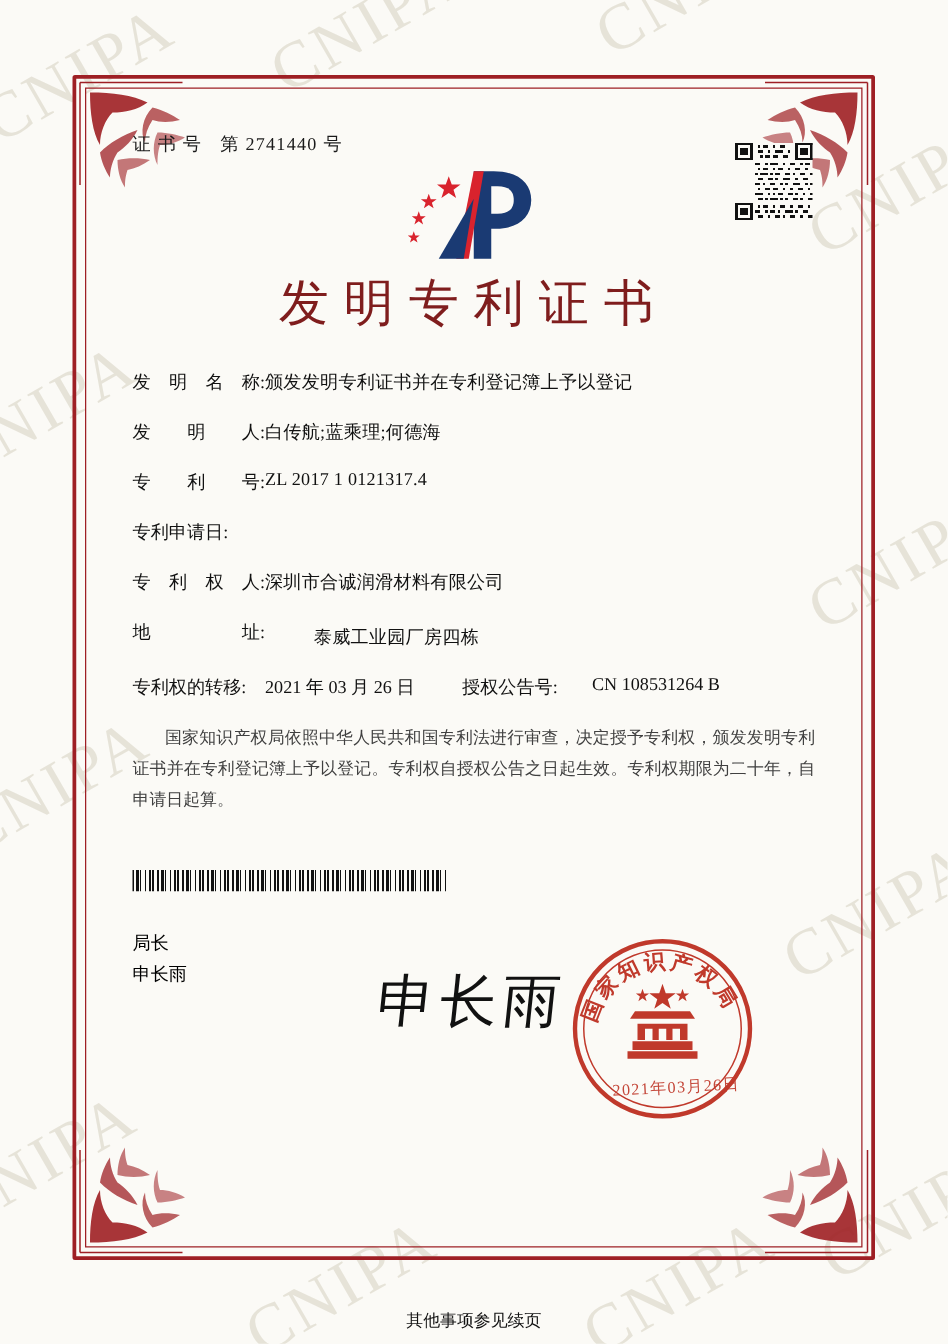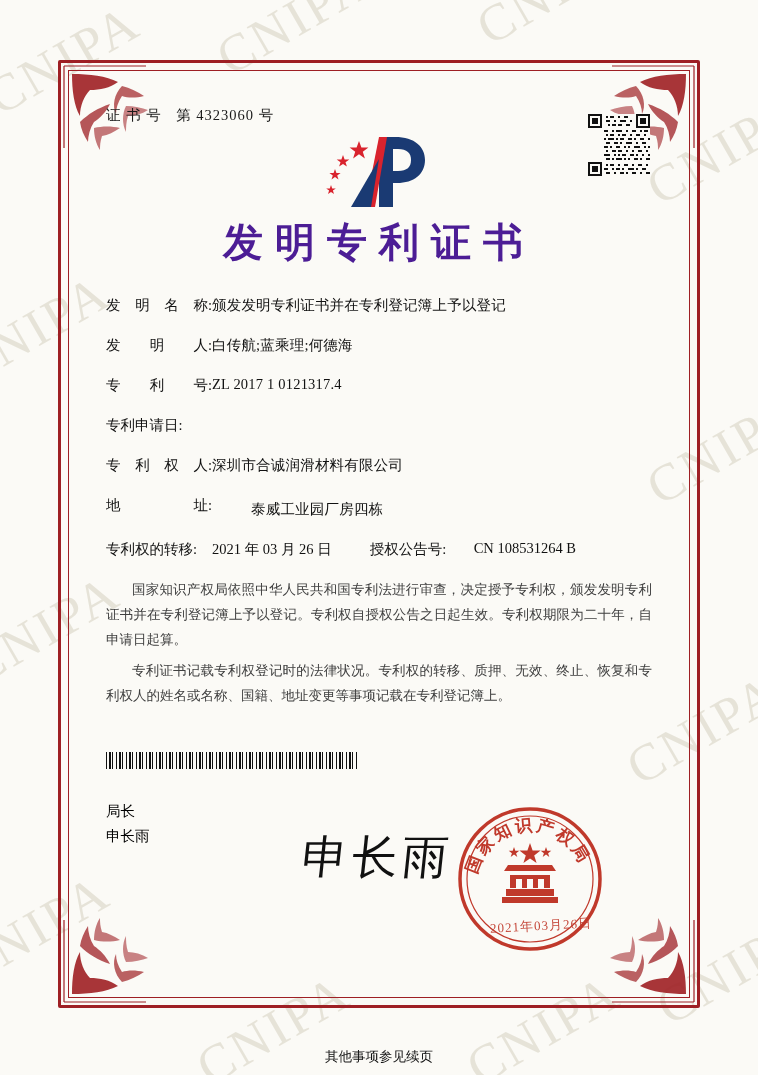--- a/index.html
+++ b/index.html
@@ -276,7 +276,7 @@
 
     <div style="padding-left:14px;">
       <span class="cert-no">证 书 号</span>
-      <span class="cert-no" style="margin-left:10px;">第 4323060 号</span>
+      <span class="cert-no" style="margin-left:10px;">第 2741440 号</span>
     </div>
 
     <div class="qr">

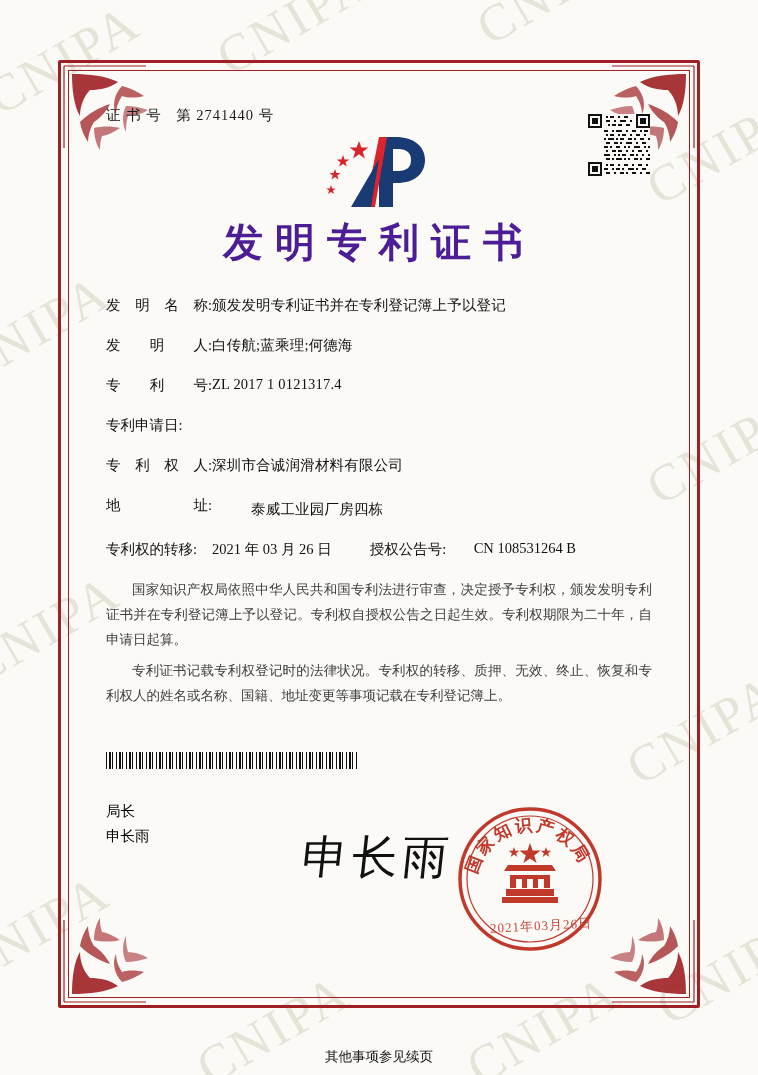--- a/index.html
+++ b/index.html
@@ -85,8 +85,8 @@
     text-align: center;
     font-family: "Liberation Serif", serif;
     font-size: 40px;
-    font-weight: bold;
-    color: #4c1d95;
+    font-weight: normal;
+    color: #7f1d1d;
     letter-spacing: 12px;
     margin-top: 2px;
     margin-bottom: 6px;

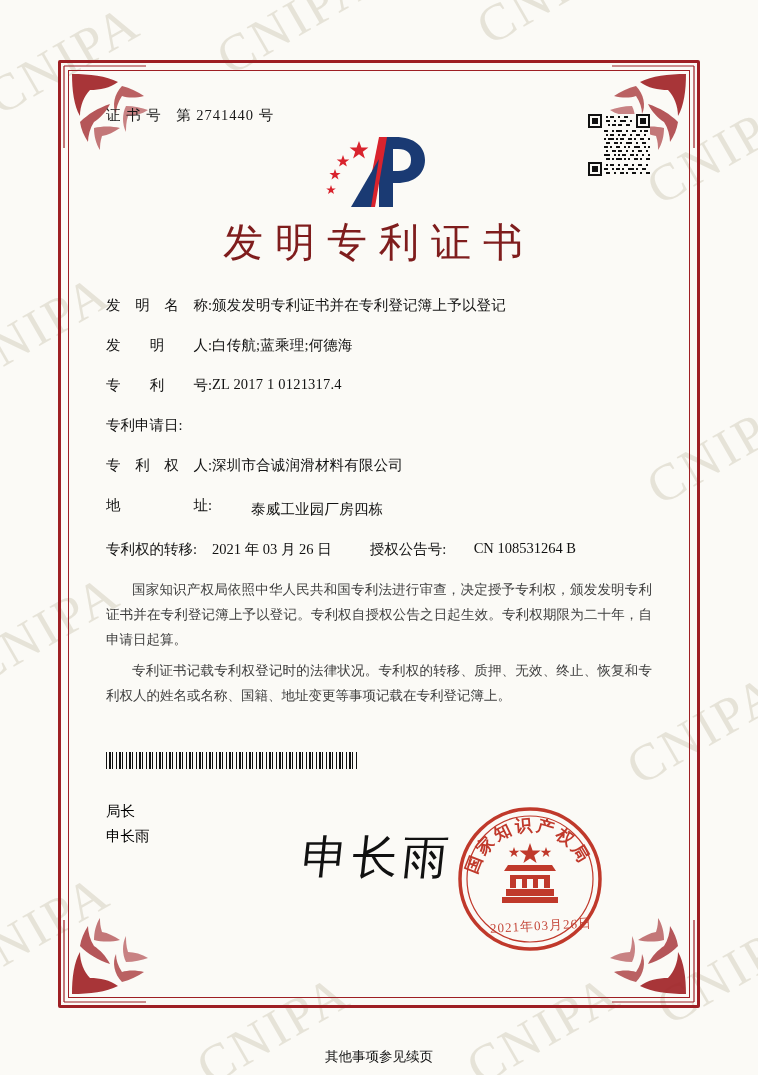--- a/index.html
+++ b/index.html
@@ -483,9 +483,6 @@
     <div class="para">
       <p>国家知识产权局依照中华人民共和国专利法进行审查，决定授予专利权，颁发发明专利证书并在专利登记簿上予以登记。专利权自授权公告之日起生效。专利权期限为二十年，自申请日起算。</p>
     </div>
-    <div class="para p2">
-      <p>专利证书记载专利权登记时的法律状况。专利权的转移、质押、无效、终止、恢复和专利权人的姓名或名称、国籍、地址变更等事项记载在专利登记簿上。</p>
-    </div>
 
     <div class="barcode"></div>
 

